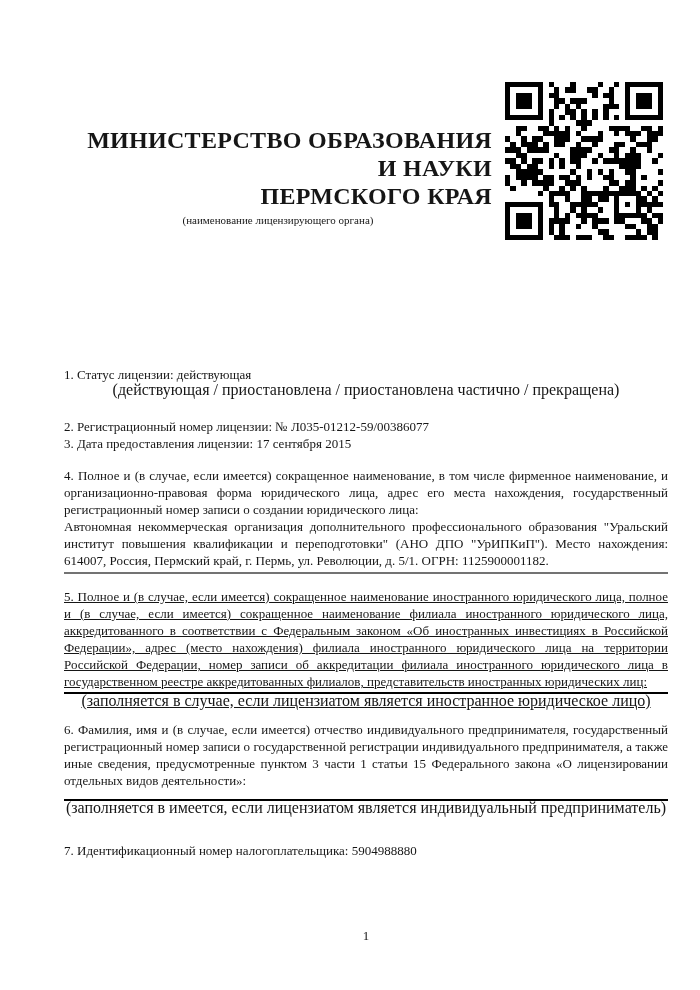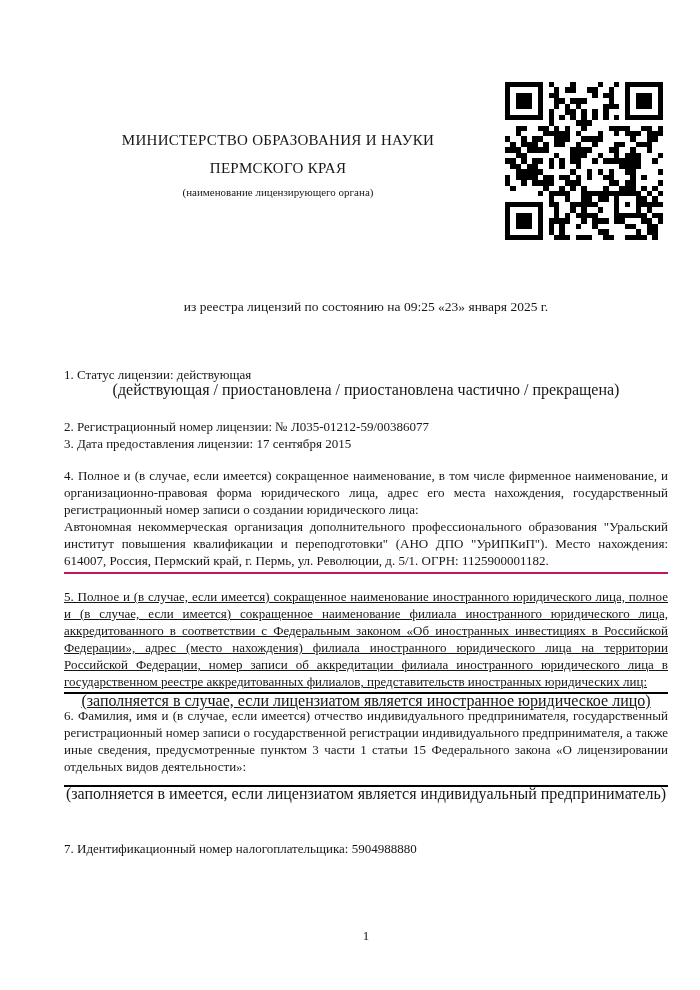--- a/index.html
+++ b/index.html
@@ -23,10 +23,11 @@
     text-align: center;
   }
   .org-name {
-    font-weight: normal;
-    font-size: 15px;
+    font-weight: bold;
+    font-size: 24px;
     line-height: 28px;
     letter-spacing: 0.3px;
+    text-align: right;
   }
   .org-caption {
     font-size: 11px;

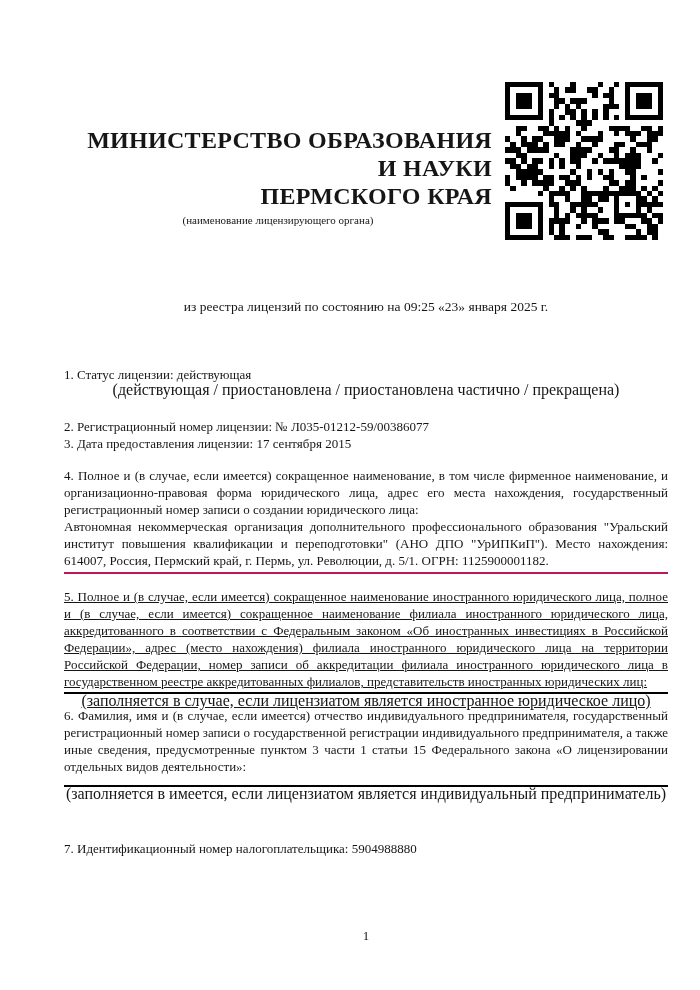--- a/index.html
+++ b/index.html
@@ -534,7 +534,6 @@
   </div>
 
   <div class="title-block">
-    <div>из реестра лицензий по состоянию на 09:25 «23» января 2025 г.</div>
   </div>
 
   <div class="content">

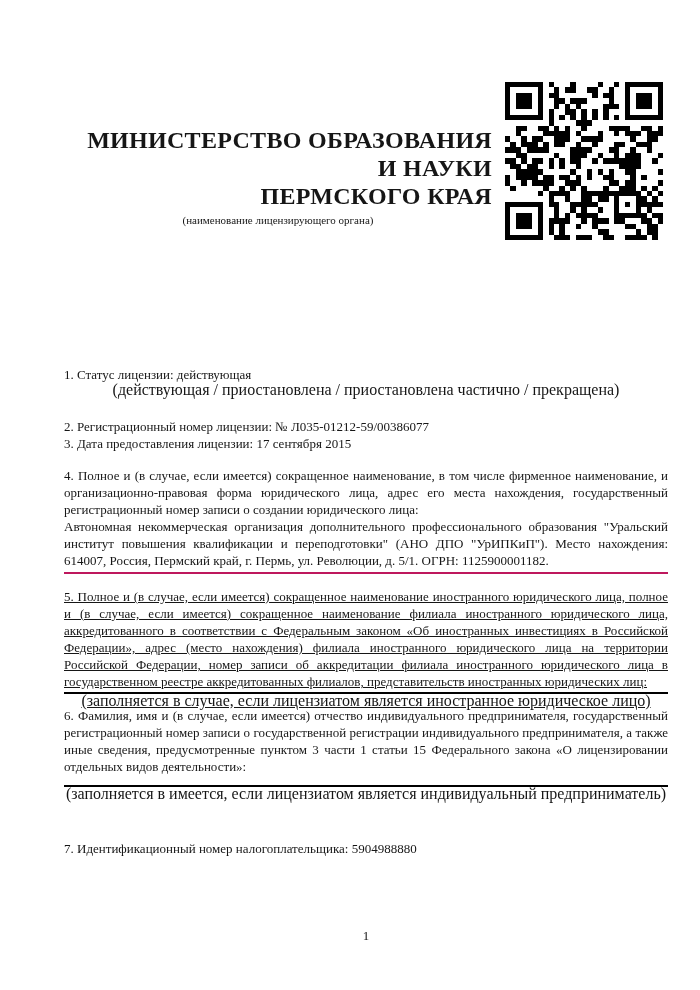--- a/index.html
+++ b/index.html
@@ -79,7 +79,7 @@
   }
   .answer-underlined {
     padding-bottom: 3px;
-    border-bottom: 2px solid #be185d;
+    border-bottom: 2px solid #737373;
   }
   .blank-line {
     border-bottom: 2px solid #000000;

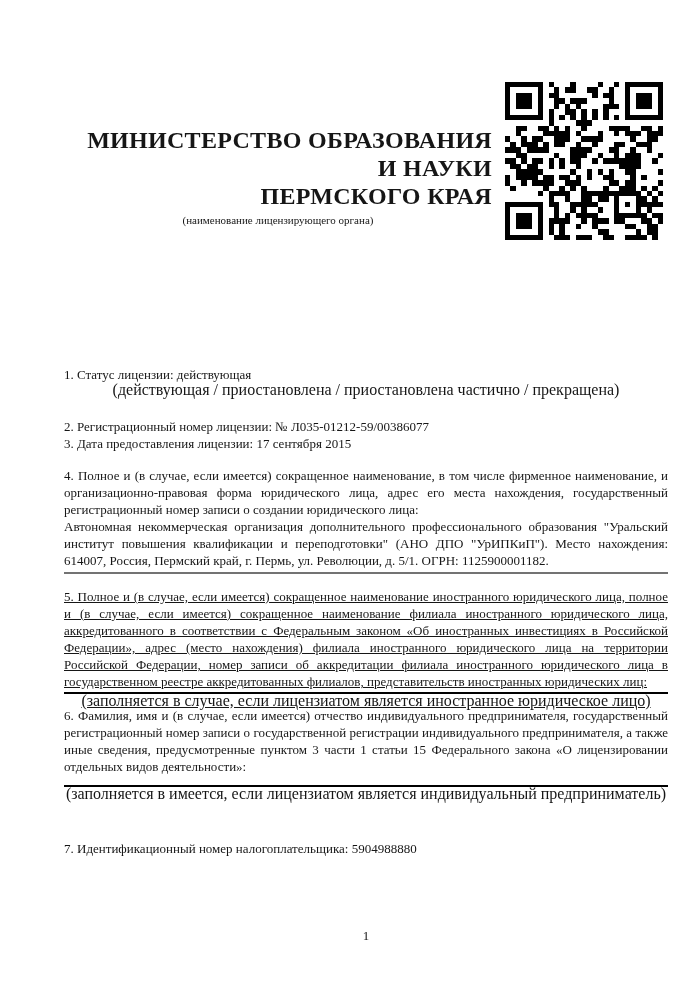--- a/index.html
+++ b/index.html
@@ -90,7 +90,7 @@
   .item-4 { margin-top: 15px; }
   .item-5 { margin-top: 14px; text-decoration: underline; }
   .item-5 .blank-line { margin-top: 2px; }
-  .item-6 { }
+  .item-6 { margin-top: 14px; }
   .item-6 .blank-line { margin-top: 10px; }
   .item-7 { margin-top: 40px; }
 

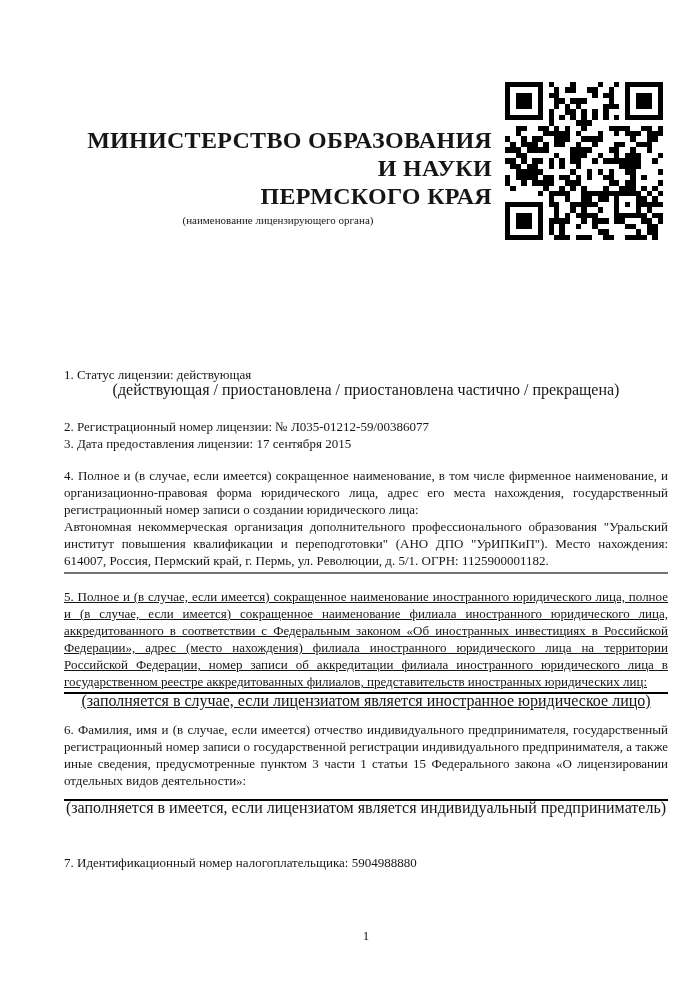--- a/index.html
+++ b/index.html
@@ -92,7 +92,7 @@
   .item-5 .blank-line { margin-top: 2px; }
   .item-6 { margin-top: 14px; }
   .item-6 .blank-line { margin-top: 10px; }
-  .item-7 { margin-top: 40px; }
+  .item-7 { margin-top: 28px; }
 
   .page-number {
     position: absolute;

